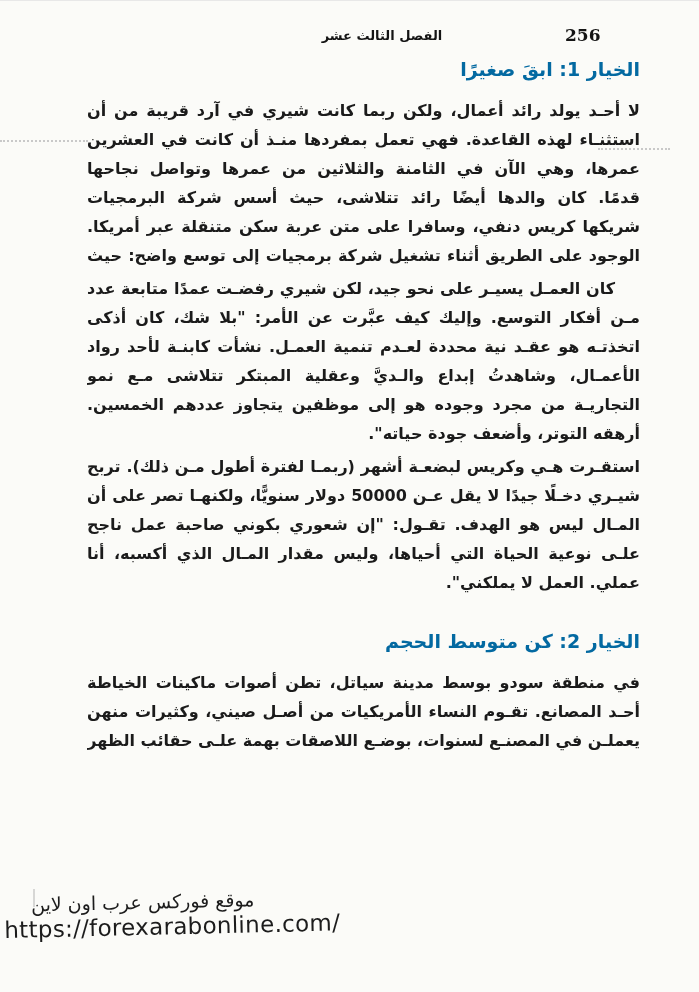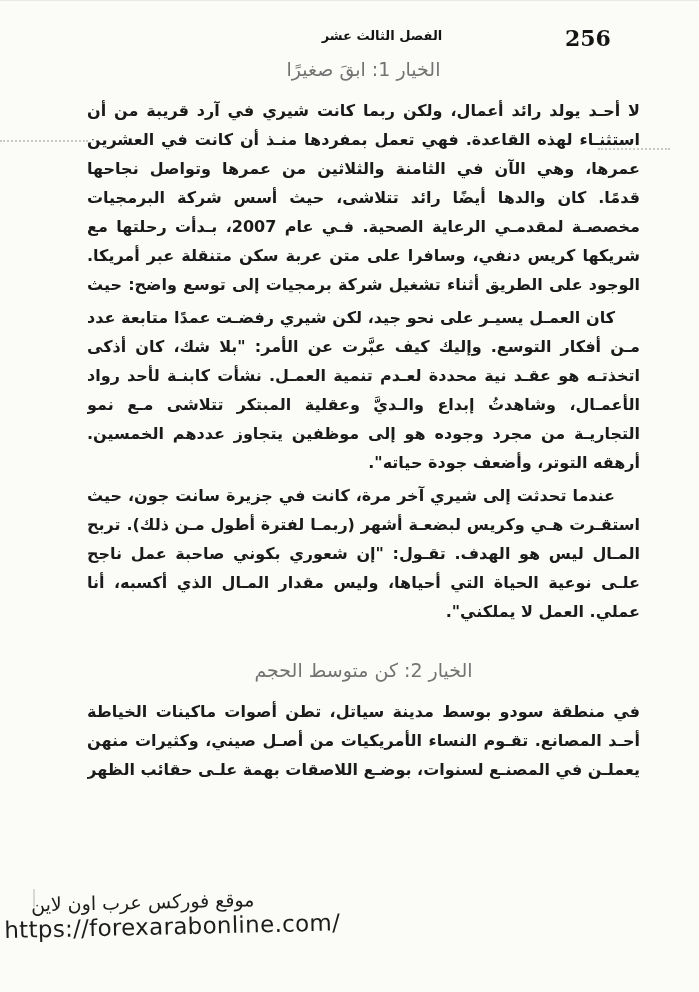--- a/index.html
+++ b/index.html
@@ -23,7 +23,7 @@
   .page-number{
     position:absolute;top:24px;left:565px;
     font-family:"DejaVu Serif",serif;
-    font-size:22px;font-weight:bold;
+    font-size:17px;font-weight:bold;
     color:#141414;
   }
   

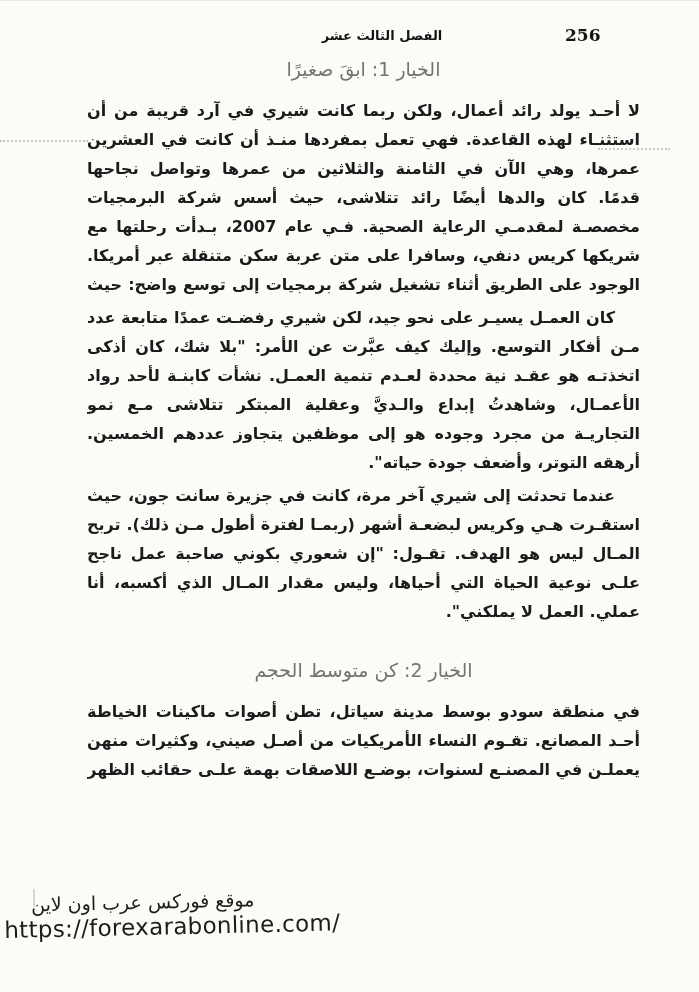--- a/index.html
+++ b/index.html
@@ -33,8 +33,8 @@
   }
   .section-heading{
     margin:0 0 13px 0;
-    font-size:19px;font-weight:normal;
-    text-align:center;color:#737373;
+    font-size:19px;font-weight:bold;
+    text-align:right;color:#0369a1;
     line-height:28px;
   }
   .section + .section{margin-top:30px;}

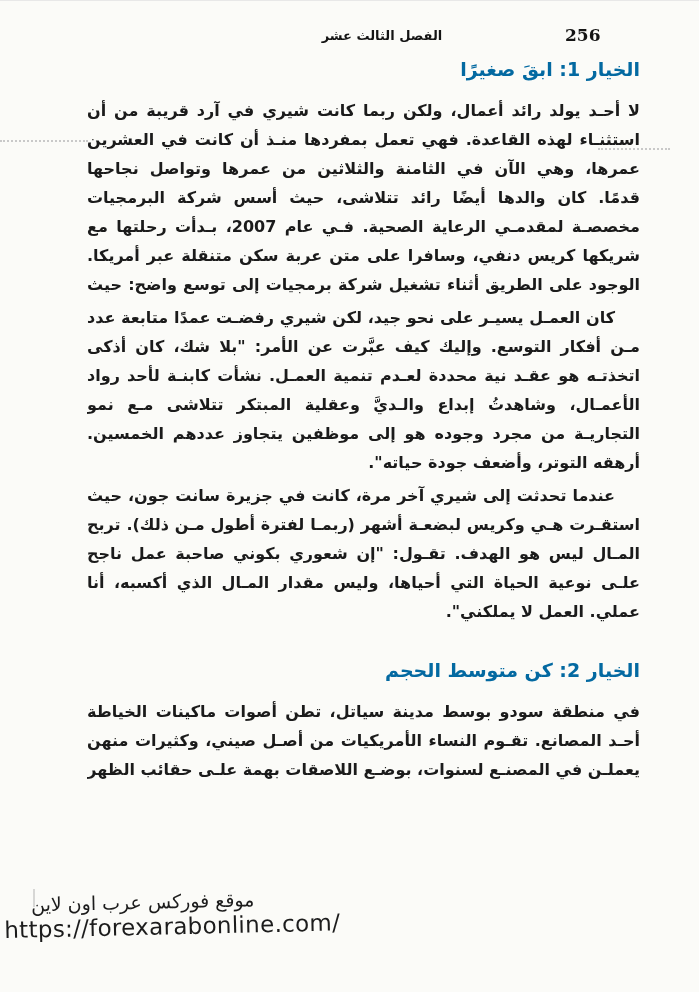--- a/index.html
+++ b/index.html
@@ -95,7 +95,6 @@
           <div class="line">استثنـاء لهذه القاعدة. فهي تعمل بمفردها منـذ أن كانت في العشرين من</div>
           <div class="line">عمرها، وهي الآن في الثامنة والثلاثين من عمرها وتواصل نجاحها والمضي</div>
           <div class="line">قدمًا. كان والدها أيضًا رائد تتلاشى، حيث أسس شركة البرمجيات العائلية</div>
-          <div class="line">مخصصـة لمقدمـي الرعاية الصحية. فـي عام 2007، بـدأت رحلتها مع</div>
           <div class="line">شريكها كريس دنفي، وسافرا على متن عربة سكن متنقلة عبر أمريكا. أدى</div>
           <div class="line">الوجود على الطريق أثناء تشغيل شركة برمجيات إلى توسع واضح: حيث بدأت</div>
         </div>

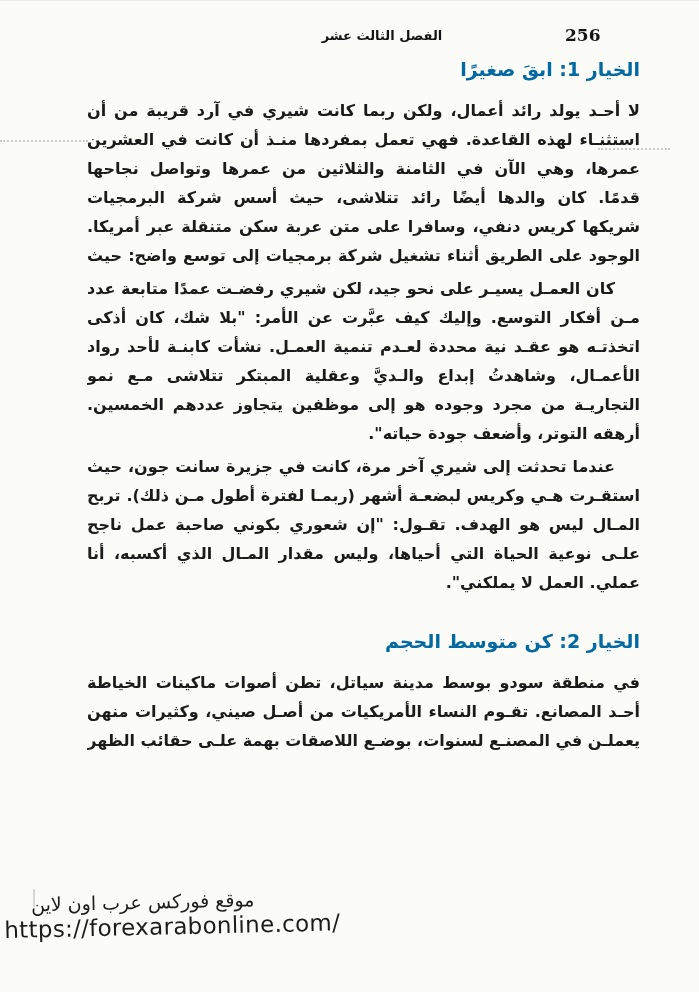--- a/index.html
+++ b/index.html
@@ -107,7 +107,6 @@
           <div class="line last">أرهقه التوتر، وأضعف جودة حياته".</div>
         </div>
         <div class="para">
-          <div class="line indent">عندما تحدثت إلى شيري آخر مرة، كانت في جزيرة سانت جون، حيث</div>
           <div class="line">استقـرت هـي وكريس لبضعـة أشهر (ربمـا لفترة أطول مـن ذلك). تربح</div>
           <div class="line">المـال ليس هو الهدف. تقـول: "إن شعوري بكوني صاحبة عمل ناجح يعتمد</div>
           <div class="line">علـى نوعية الحياة التي أحياها، وليس مقدار المـال الذي أكسبه، أنا أملك</div>

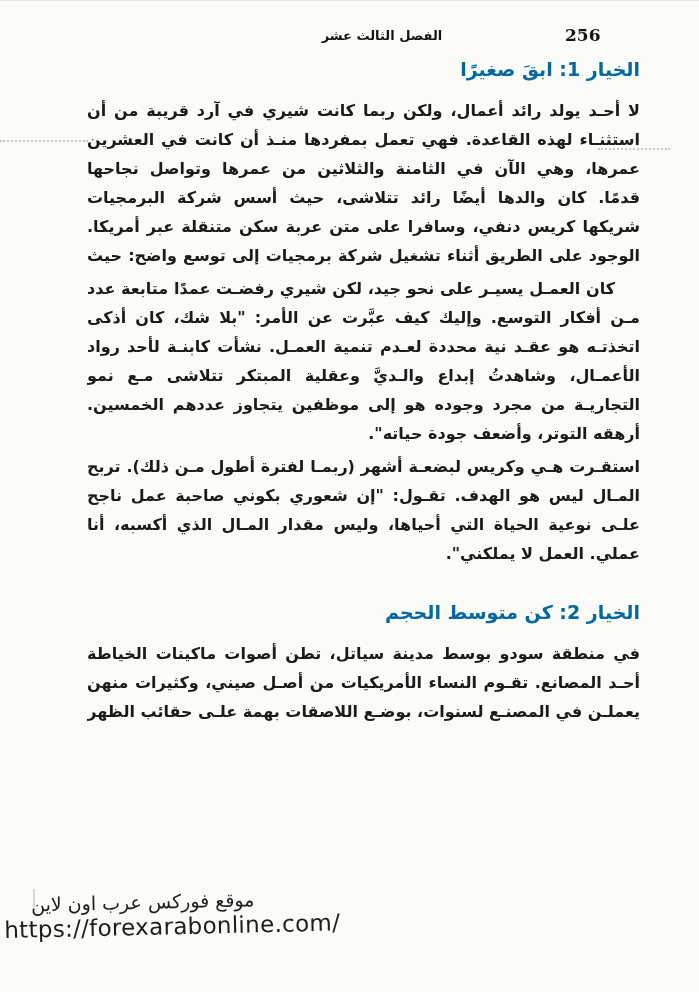--- a/index.html
+++ b/index.html
@@ -108,6 +108,7 @@
         </div>
         <div class="para">
           <div class="line">استقـرت هـي وكريس لبضعـة أشهر (ربمـا لفترة أطول مـن ذلك). تربح</div>
+          <div class="line">شيـري دخـلًا جيدًا لا يقل عـن 50000 دولار سنويًّا، ولكنهـا تصر على أن</div>
           <div class="line">المـال ليس هو الهدف. تقـول: "إن شعوري بكوني صاحبة عمل ناجح يعتمد</div>
           <div class="line">علـى نوعية الحياة التي أحياها، وليس مقدار المـال الذي أكسبه، أنا أملك</div>
           <div class="line last">عملي. العمل لا يملكني".</div>

